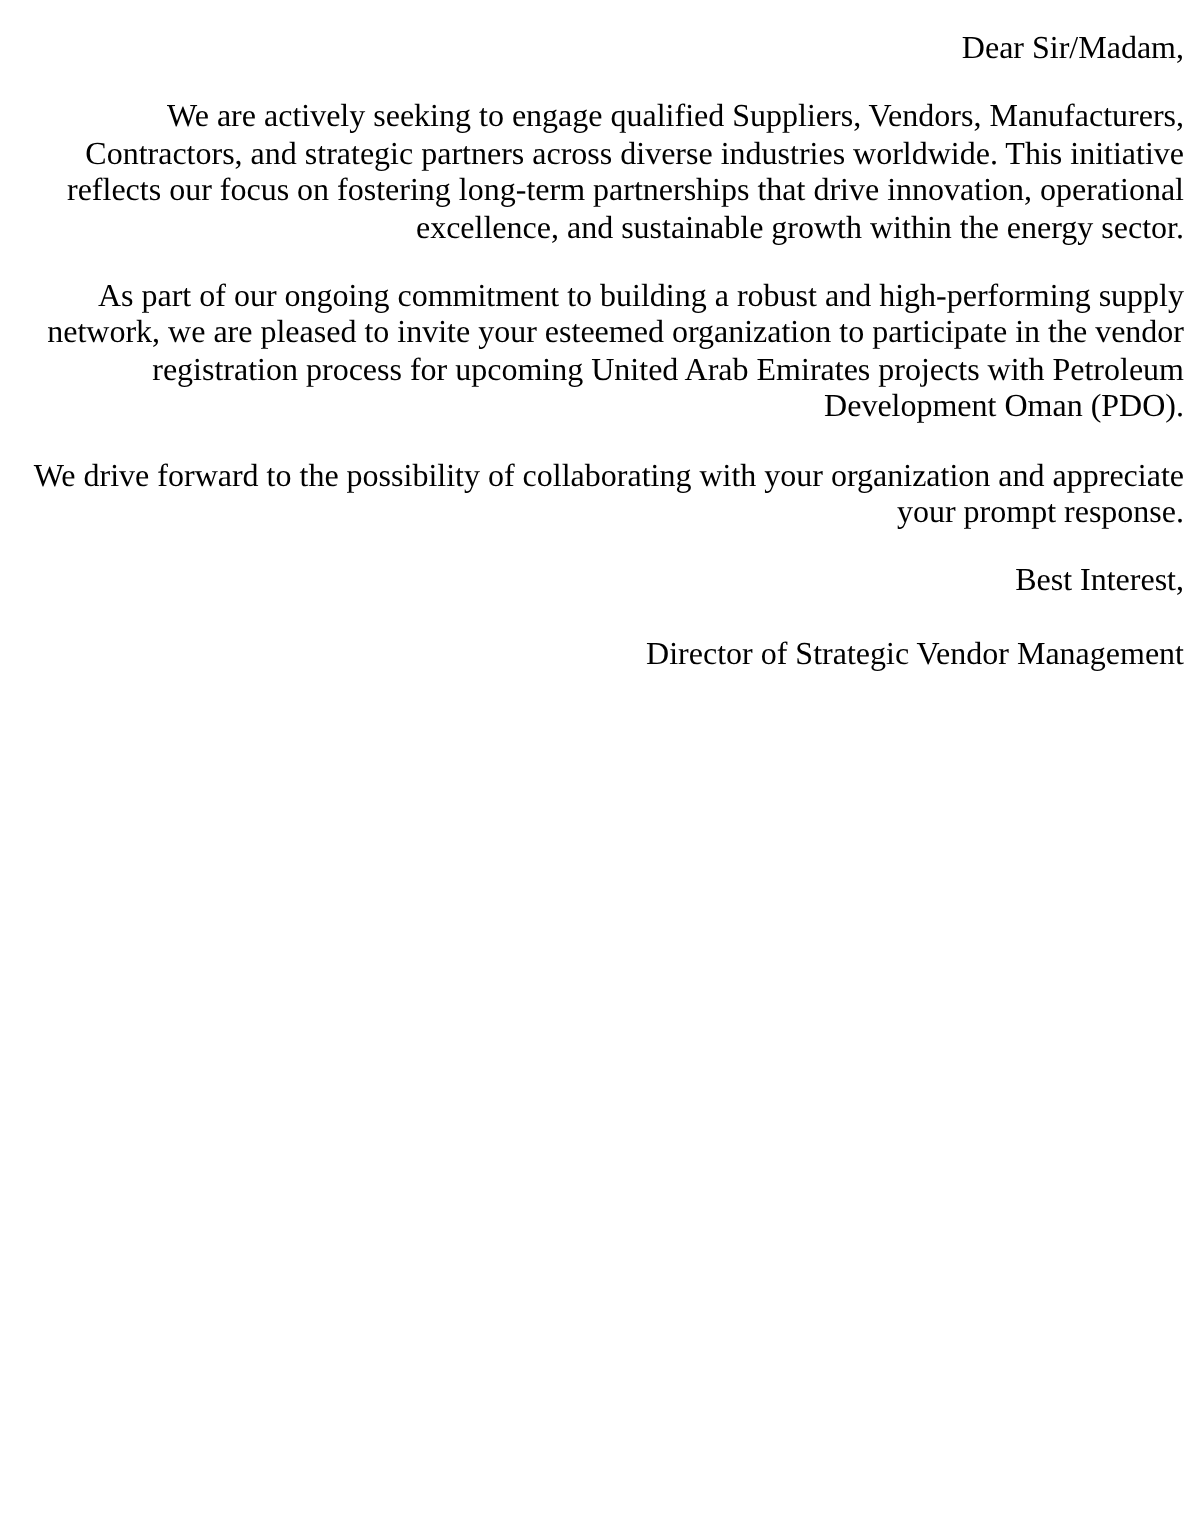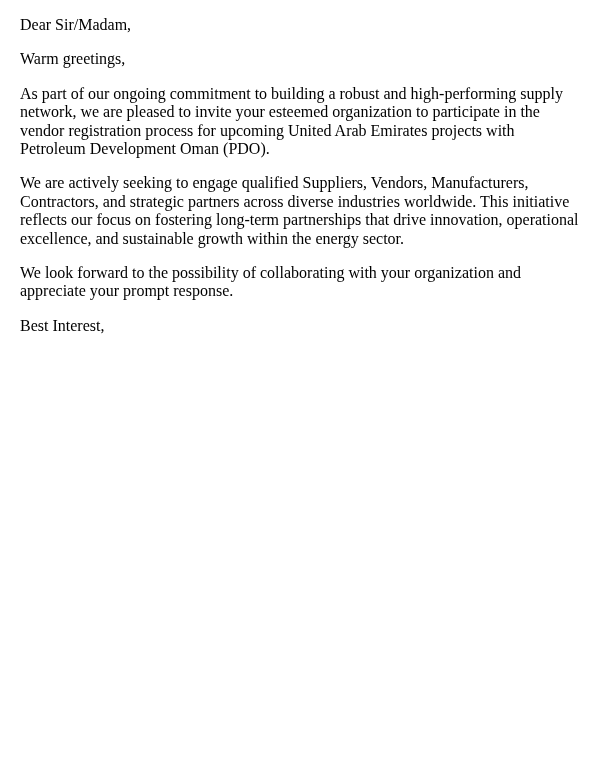--- a/index.html
+++ b/index.html
@@ -16,7 +16,8 @@
     width: 584px;
   }
   .page p {
-    margin: 16px 12px;
+    margin: 16px 0;
+    text-align: right;
   }
   .page p:first-child {
     margin-top: 8px; 

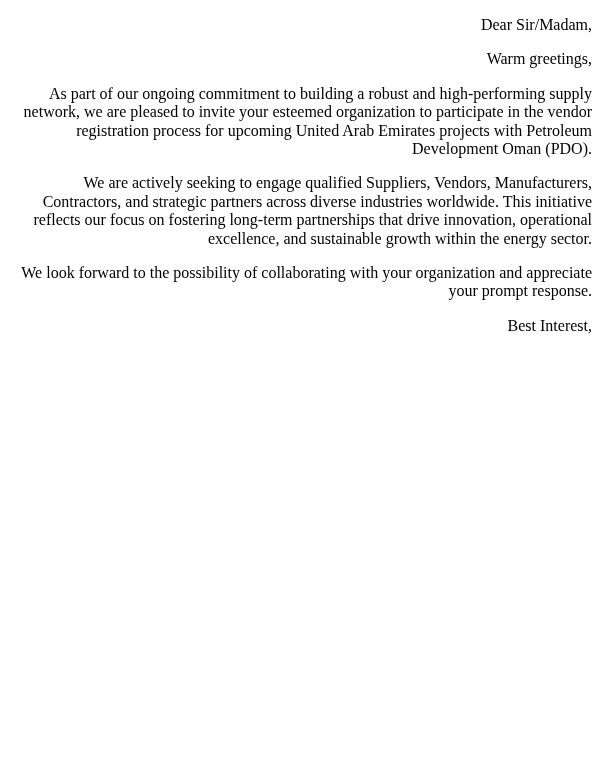--- a/index.html
+++ b/index.html
@@ -28,7 +28,6 @@
 
 <div class="page">
   <p>Dear Sir/Madam,</p>
-  <p>Warm greetings,</p>
   <p>As part of our ongoing commitment to building a robust and high-performing supply network, we are pleased to invite your esteemed organization to participate in the vendor registration process for upcoming United Arab Emirates projects with Petroleum Development Oman (PDO).</p>
   <p>We are actively seeking to engage qualified Suppliers, Vendors, Manufacturers, Contractors, and strategic partners across diverse industries worldwide. This initiative reflects our focus on fostering long-term partnerships that drive innovation, operational excellence, and sustainable growth within the energy sector.</p>
   <p>We look forward to the possibility of collaborating with your organization and appreciate your prompt response.</p>

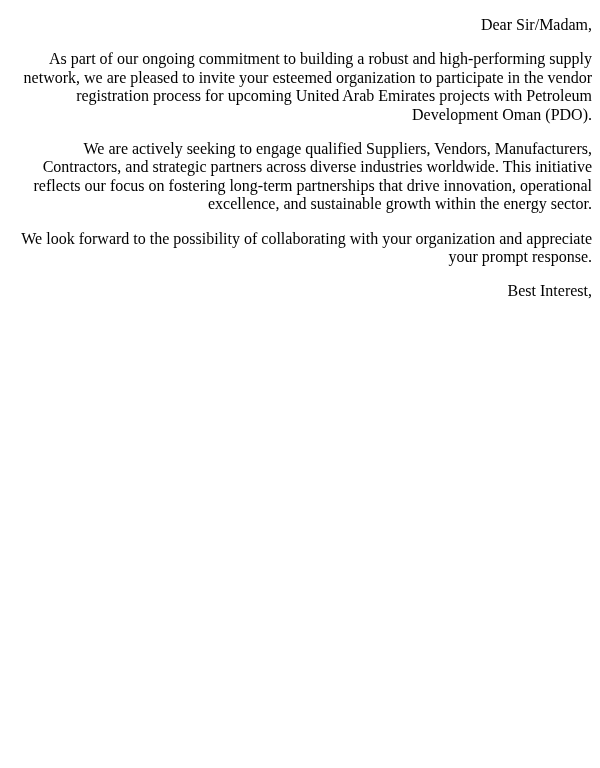--- a/index.html
+++ b/index.html
@@ -28,8 +28,8 @@
 
 <div class="page">
   <p>Dear Sir/Madam,</p>
+  <p>We are actively seeking to engage qualified Suppliers, Vendors, Manufacturers, Contractors, and strategic partners across diverse industries worldwide. This initiative reflects our focus on fostering long-term partnerships that drive innovation, operational excellence, and sustainable growth within the energy sector.</p>
   <p>As part of our ongoing commitment to building a robust and high-performing supply network, we are pleased to invite your esteemed organization to participate in the vendor registration process for upcoming United Arab Emirates projects with Petroleum Development Oman (PDO).</p>
-  <p>We are actively seeking to engage qualified Suppliers, Vendors, Manufacturers, Contractors, and strategic partners across diverse industries worldwide. This initiative reflects our focus on fostering long-term partnerships that drive innovation, operational excellence, and sustainable growth within the energy sector.</p>
   <p>We look forward to the possibility of collaborating with your organization and appreciate your prompt response.</p>
   <p>
     <span>Best Interest,</span><br>

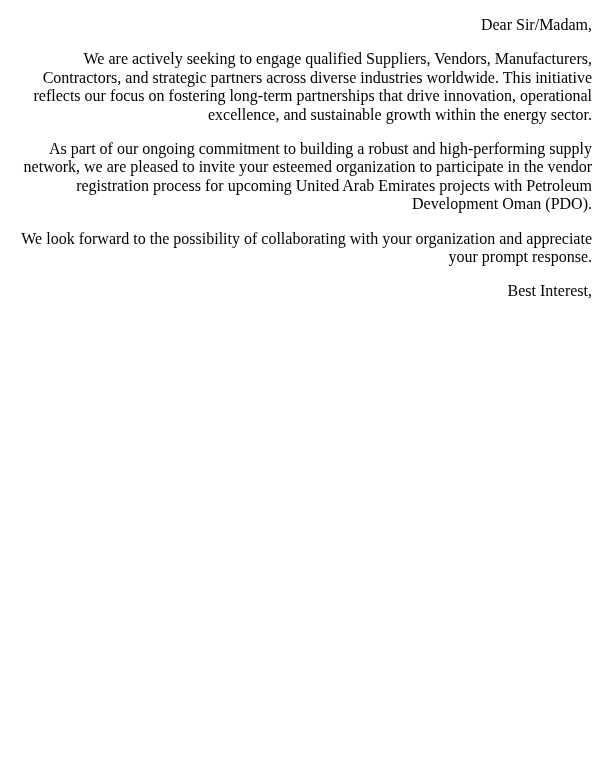--- a/index.html
+++ b/index.html
@@ -30,7 +30,7 @@
   <p>Dear Sir/Madam,</p>
   <p>We are actively seeking to engage qualified Suppliers, Vendors, Manufacturers, Contractors, and strategic partners across diverse industries worldwide. This initiative reflects our focus on fostering long-term partnerships that drive innovation, operational excellence, and sustainable growth within the energy sector.</p>
   <p>As part of our ongoing commitment to building a robust and high-performing supply network, we are pleased to invite your esteemed organization to participate in the vendor registration process for upcoming United Arab Emirates projects with Petroleum Development Oman (PDO).</p>
-  <p>We look forward to the possibility of collaborating with your organization and appreciate your prompt response.</p>
+  <p>We drive forward to the possibility of collaborating with your organization and appreciate your prompt response.</p>
   <p>
     <span>Best Interest,</span><br>
     <br>

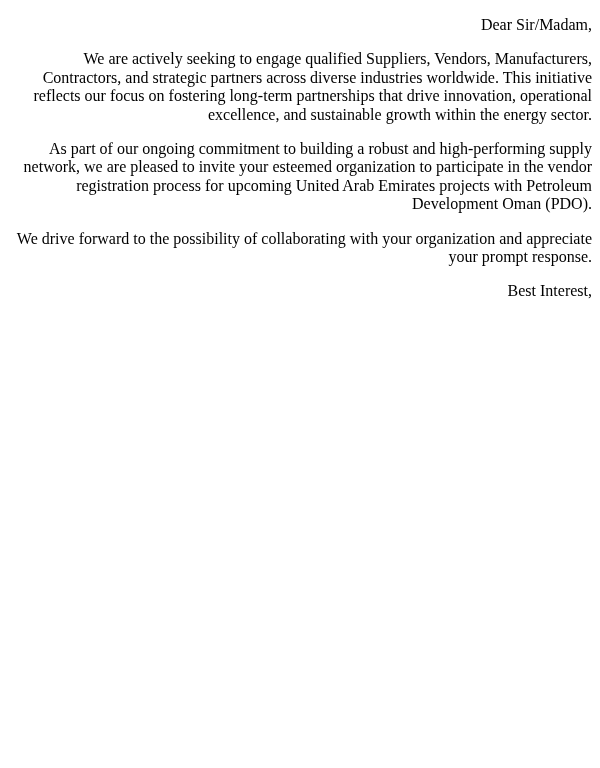--- a/index.html
+++ b/index.html
@@ -34,6 +34,7 @@
   <p>
     <span>Best Interest,</span><br>
     <br>
+    <span>Director of Strategic Vendor Management</span>
   </p>
 </div>
 

